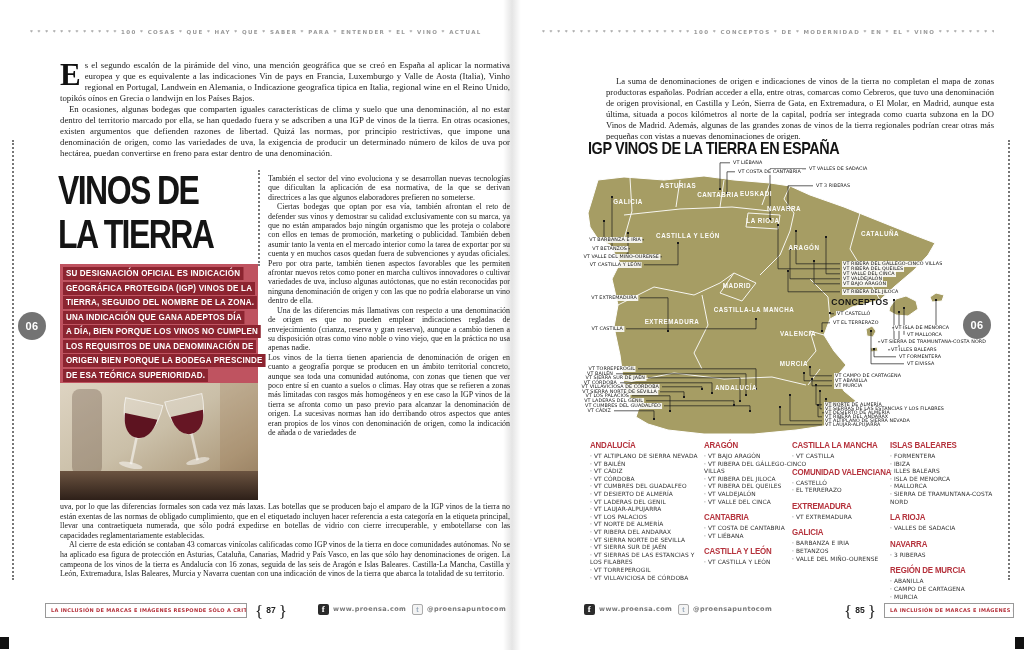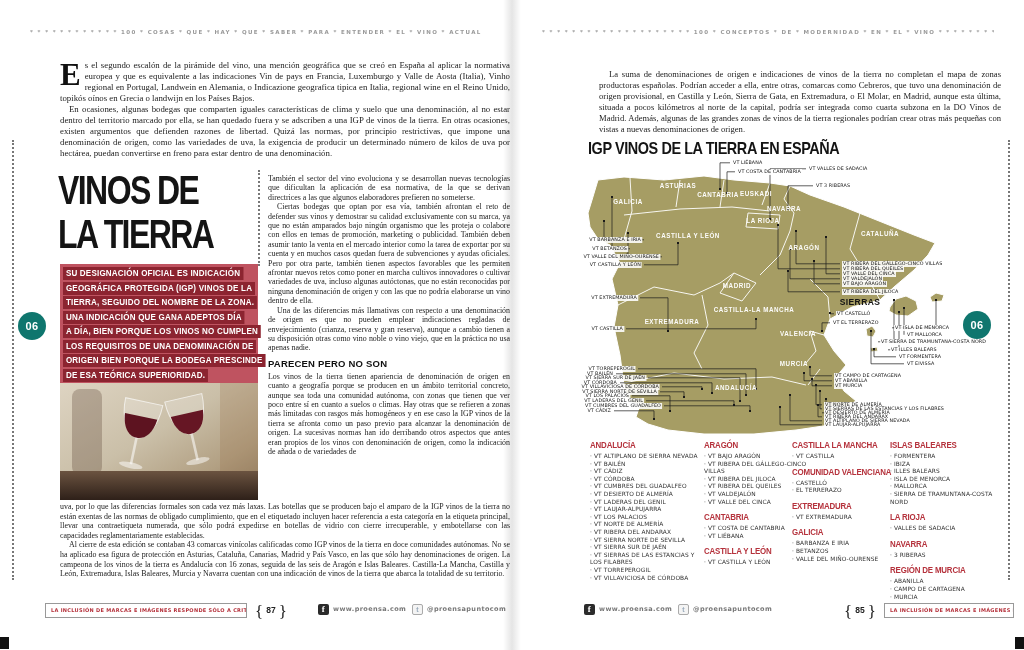--- a/index.html
+++ b/index.html
@@ -51,7 +51,7 @@
       font:bold 7px/9px "Liberation Sans",sans-serif;text-align:center;background:#f4f4f4;}
   
   .rintro{position:absolute;left:78px;top:60px;width:420px;height:80px;overflow:hidden;font-size:8.6px;line-height:11px;}
-  .rintro p{margin:9px;text-indent:10px;}
+  .rintro p{margin:16px;text-indent:10px;}
   .map-title{position:absolute;left:76px;top:140px;color:#141414;font:bold 17px/18px "Liberation Sans",sans-serif;
              letter-spacing:-.5px;transform:scaleX(.85);transform-origin:0 0;white-space:nowrap;}
   .map{position:absolute;left:72px;top:155px;width:436px;height:288px;}

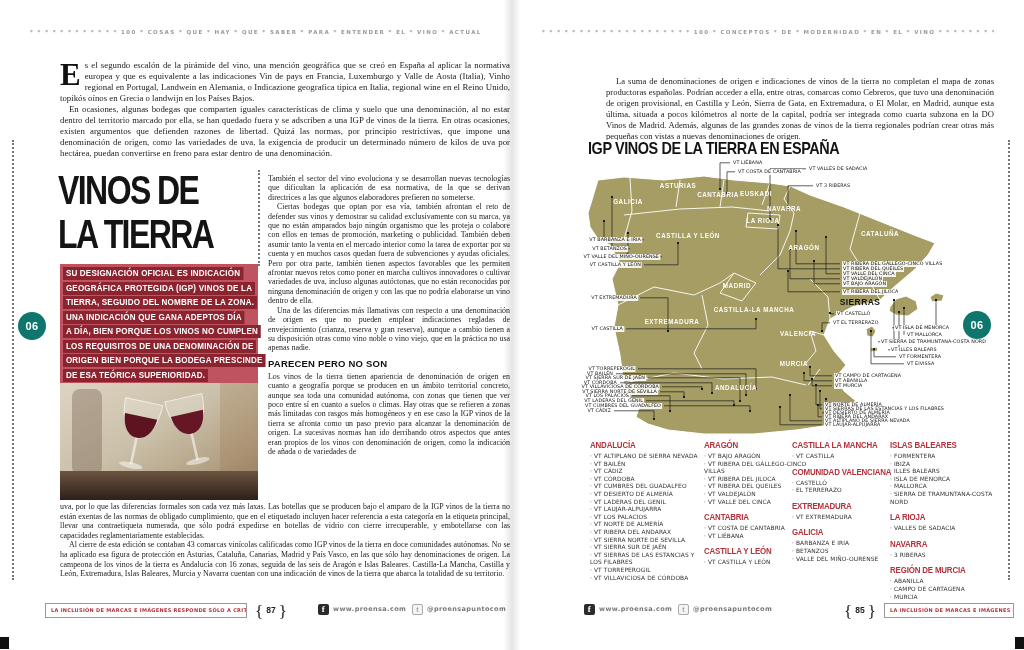--- a/index.html
+++ b/index.html
@@ -352,7 +352,7 @@
           <div class="ml" style="left: 314px; top: 199px;">VT FORMENTERA</div>
           <div class="ml" style="left: 322px; top: 206px;">VT EIVISSA</div>
         </div>
-      <div class="sea-label" id="sea-label" style="left: 276px; top: 147px;">SIERRAS</div>
+      <div class="sea-label" id="sea-label" style="left: 276px; top: 147px;">CONCEPTOS</div>
     </div>
 
     <div class="rail" style="left:496px;top:140px;height:440px;"></div>

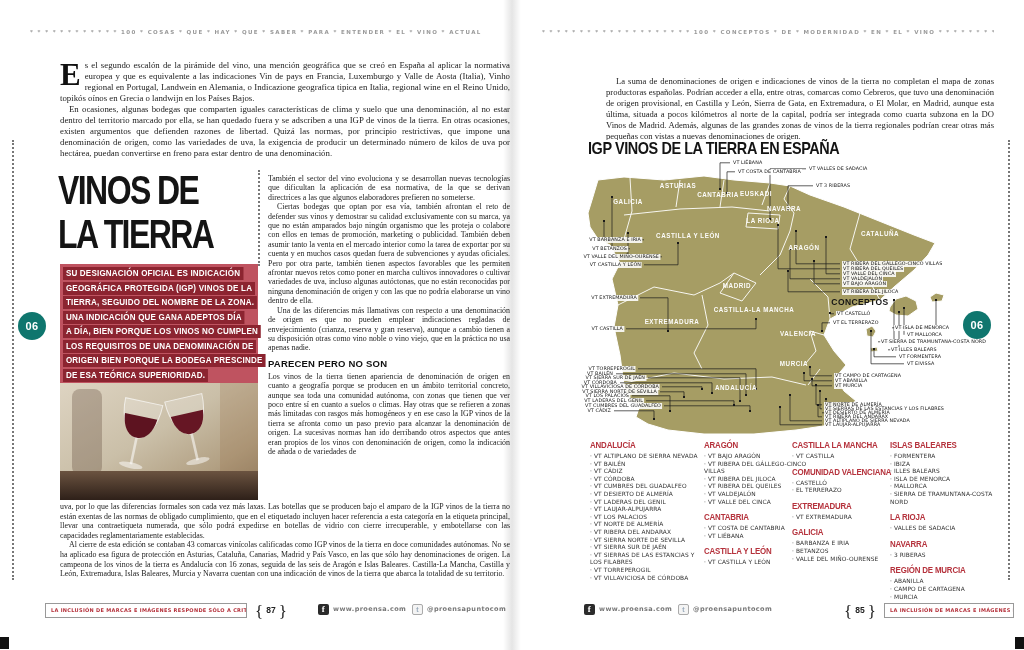--- a/index.html
+++ b/index.html
@@ -13,7 +13,7 @@
   .hdr{position:absolute;top:28px;left:30px;width:452px;text-align:center;color:#9a9a9a;
        font:600 5.5px/8px "DejaVu Sans",sans-serif;letter-spacing:1.4px;white-space:nowrap;overflow:hidden;}
   .rail{position:absolute;border-left:2px dotted #777;}
-  .badge{position:absolute;width:28px;height:28px;border-radius:50%;background:#0f766e;color:#fff;
+  .badge{position:absolute;width:28px;height:28px;border-radius:50%;background:#737373;color:#fff;
          font:bold 11px/28px "Liberation Sans",sans-serif;text-align:center;letter-spacing:.5px;}
   
   .bt{font-family:"Liberation Serif",serif;text-align:justify;color:#222;}

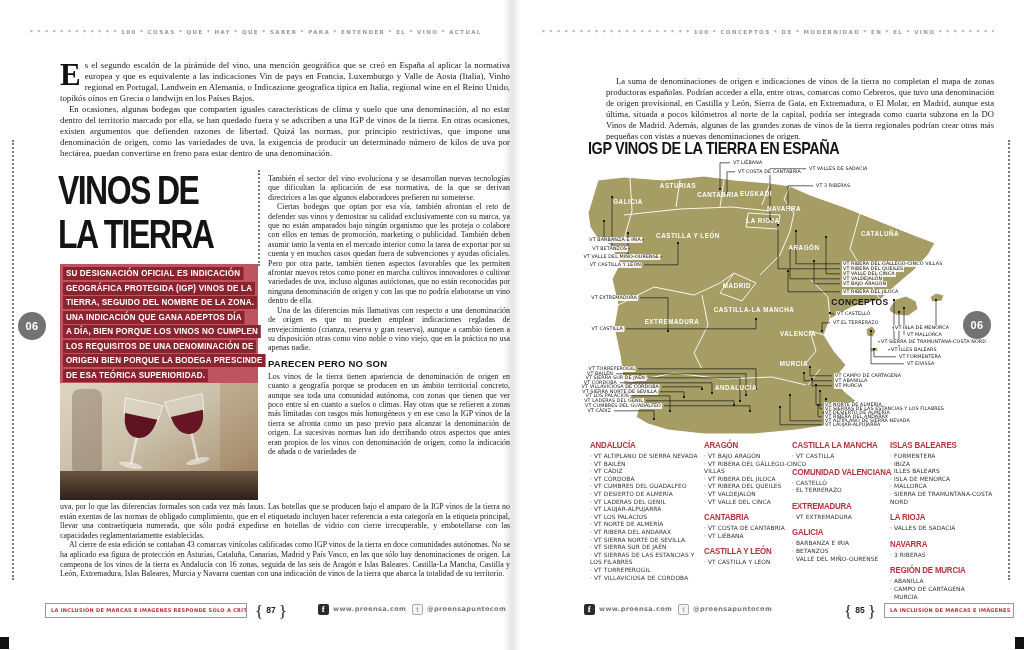--- a/index.html
+++ b/index.html
@@ -139,7 +139,6 @@
         <p>También el sector del vino evoluciona y se desarrollan nuevas tecnologías que dificultan la aplicación de esa normativa, de la que se derivan directrices a las que algunos elaboradores prefieren no someterse.</p>
         <p class="ind">Ciertas bodegas que optan por esa vía, también afrontan el reto de defender sus vinos y demostrar su calidad exclusivamente con su marca, ya que no están amparados bajo ningún organismo que les proteja o colabore con ellos en temas de promoción, marketing o publicidad. También deben asumir tanto la venta en el mercado interior como la tarea de exportar por su cuenta y en muchos casos quedan fuera de subvenciones y ayudas oficiales. Pero por otra parte, también tienen aspectos favorables que les permiten afrontar nuevos retos como poner en marcha cultivos innovadores o cultivar variedades de uva, incluso algunas autóctonas, que no están reconocidas por ninguna denominación de origen y con las que no podría elaborarse un vino dentro de ella.</p>
         <p class="ind">Una de las diferencias más llamativas con respecto a una denominación de origen es que no pueden emplear indicaciones regladas de envejecimiento (crianza, reserva y gran reserva), aunque a cambio tienen a su disposición otras como vino noble o vino viejo, que en la práctica no usa apenas nadie.</p>
-        <div class="subhead">PARECEN PERO NO SON</div>
         <p>Los vinos de la tierra tienen apariencia de denominación de origen en cuanto a geografía porque se producen en un ámbito territorial concreto, aunque sea toda una comunidad autónoma, con zonas que tienen que ver poco entre sí en cuanto a suelos o climas. Hay otras que se refieren a zonas más limitadas con rasgos más homogéneos y en ese caso la IGP vinos de la tierra se afronta como un paso previo para alcanzar la denominación de origen. La sucesivas normas han ido derribando otros aspectos que antes eran propios de los vinos con denominación de origen, como la indicación de añada o de variedades de</p>
       </div>
     <div class="bottomtx bt" id="bottom-tx">

